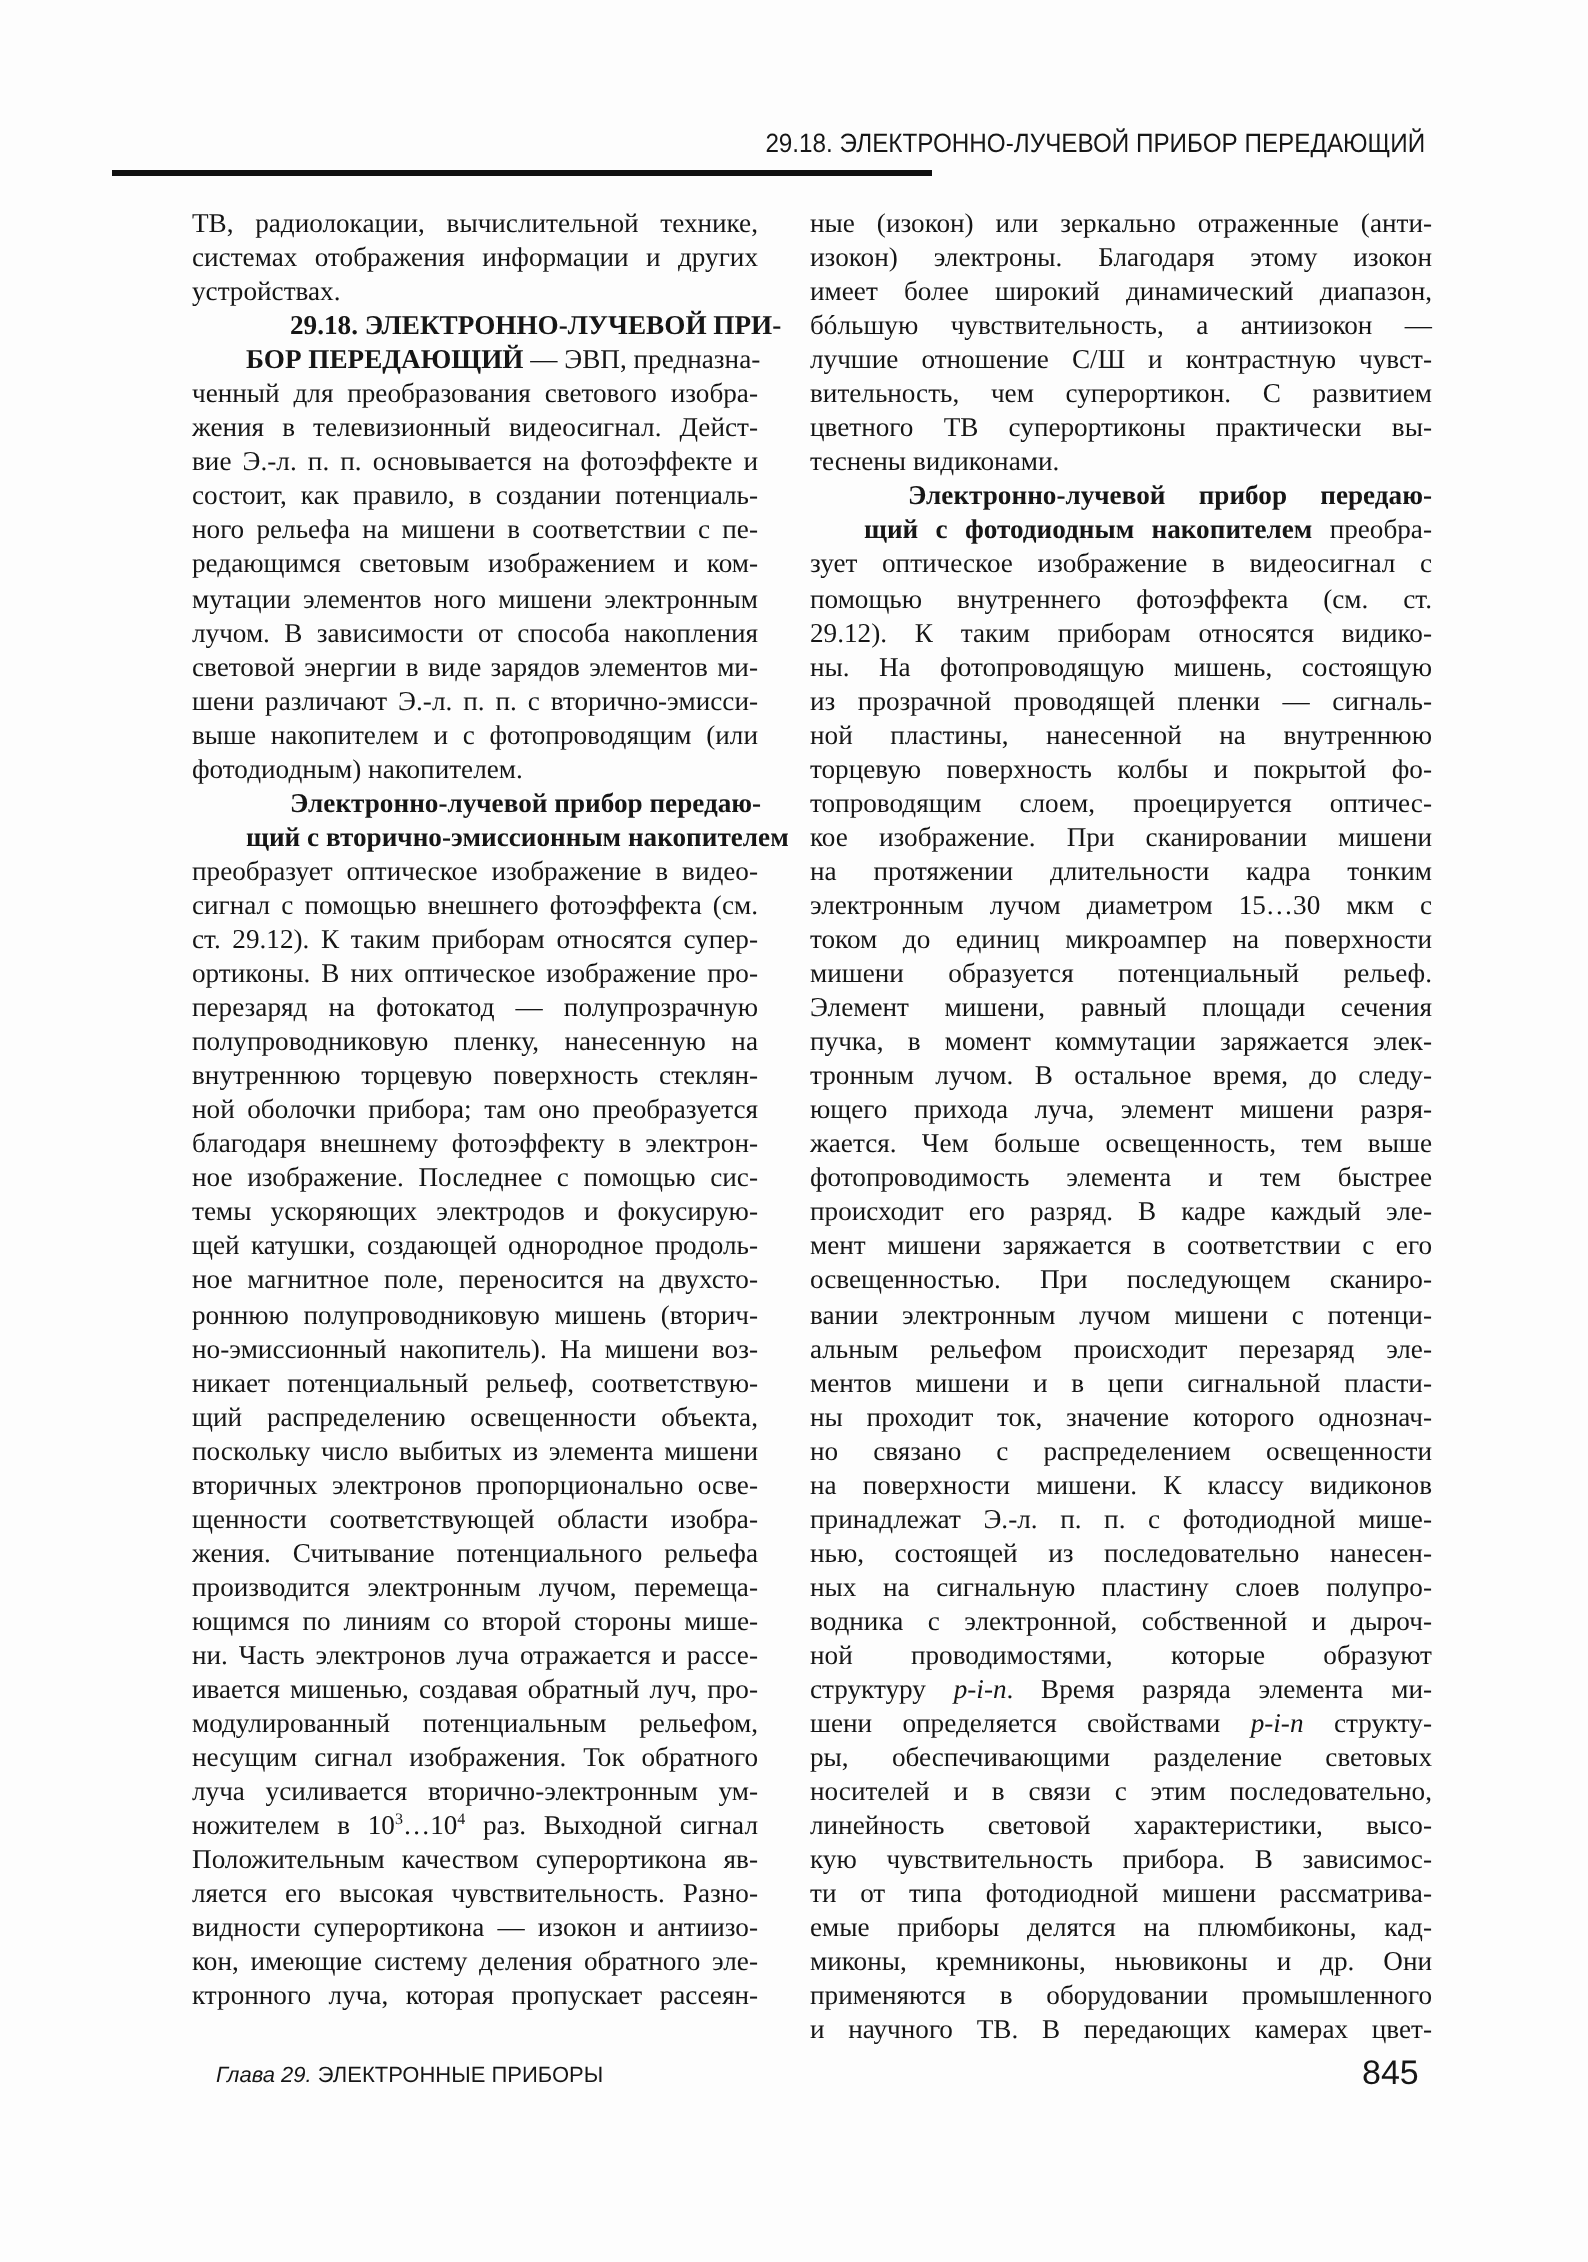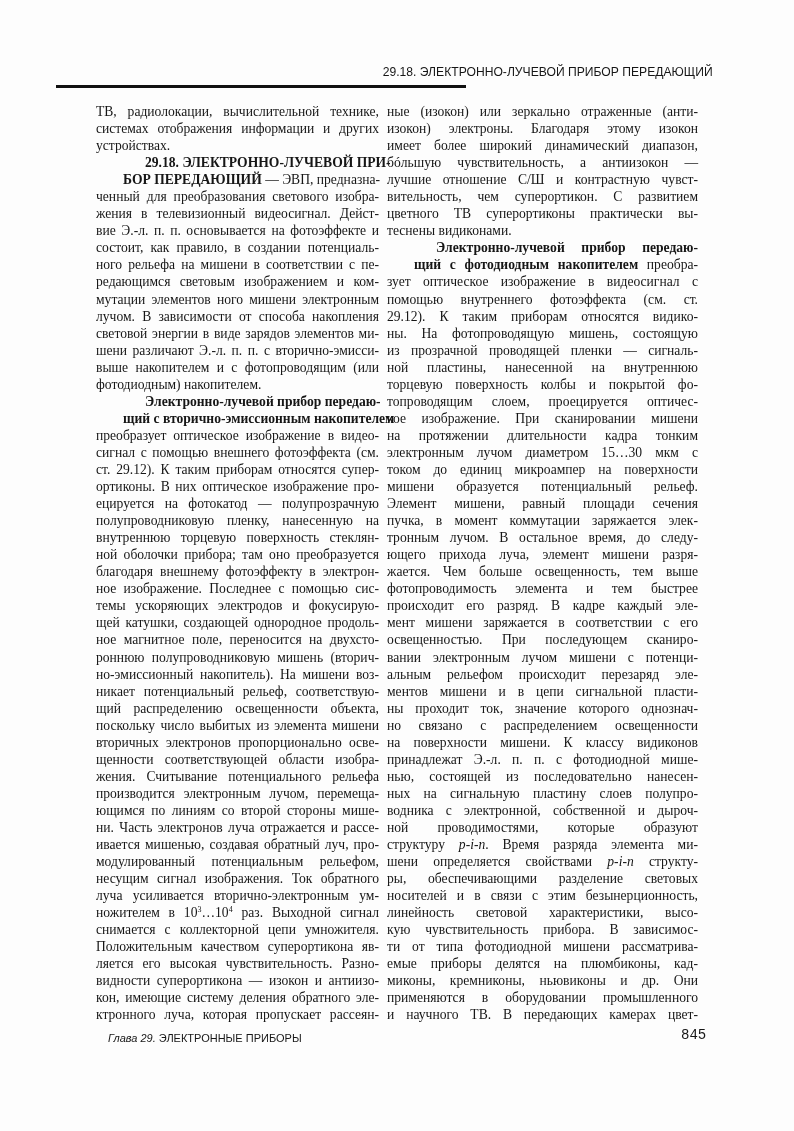--- a/index.html
+++ b/index.html
@@ -9,7 +9,7 @@
     }
     .col { position: absolute; top: 103px; width: 288px; font-size: 13.6px; line-height: 17.05px; }
     .col.left { left: 96px; width: 283px; }
-    .col.right { left: 387px; width: 311px; }
+    .col.right { left: 405px; width: 311px; }
     .line { display: block; white-space: nowrap; text-align: justify; text-align-last: justify; height: 17.05px; overflow: visible; }
     .line.last { text-align-last: left; }
     .line.indent { padding-left: 22px; }

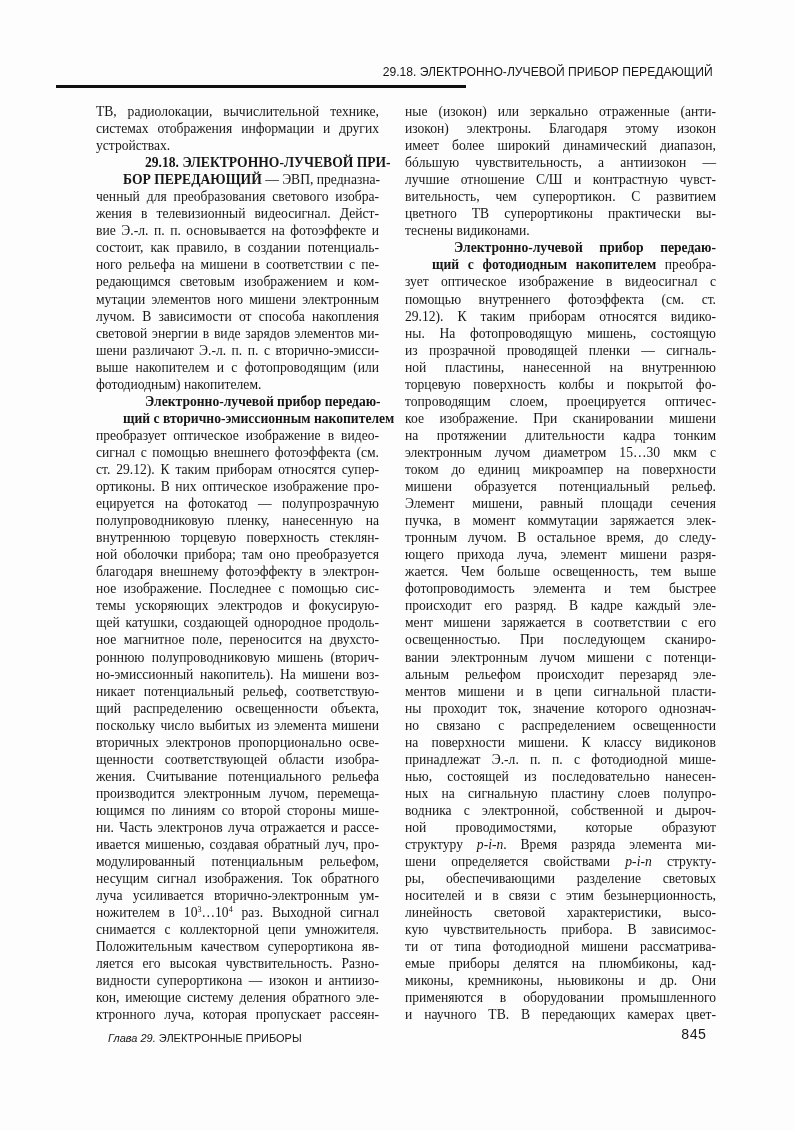--- a/index.html
+++ b/index.html
@@ -62,7 +62,7 @@
   <span class="line">сигнал с помощью внешнего фотоэффекта (см.</span>
   <span class="line">ст. 29.12). К таким приборам относятся супер-</span>
   <span class="line">ортиконы. В них оптическое изображение про-</span>
-  <span class="line">ецируется на фотокатод — полупрозрачную</span>
+  <span class="line">перезаряд на фотокатод — полупрозрачную</span>
   <span class="line">полупроводниковую пленку, нанесенную на</span>
   <span class="line">внутреннюю торцевую поверхность стеклян-</span>
   <span class="line">ной оболочки прибора; там оно преобразуется</span>

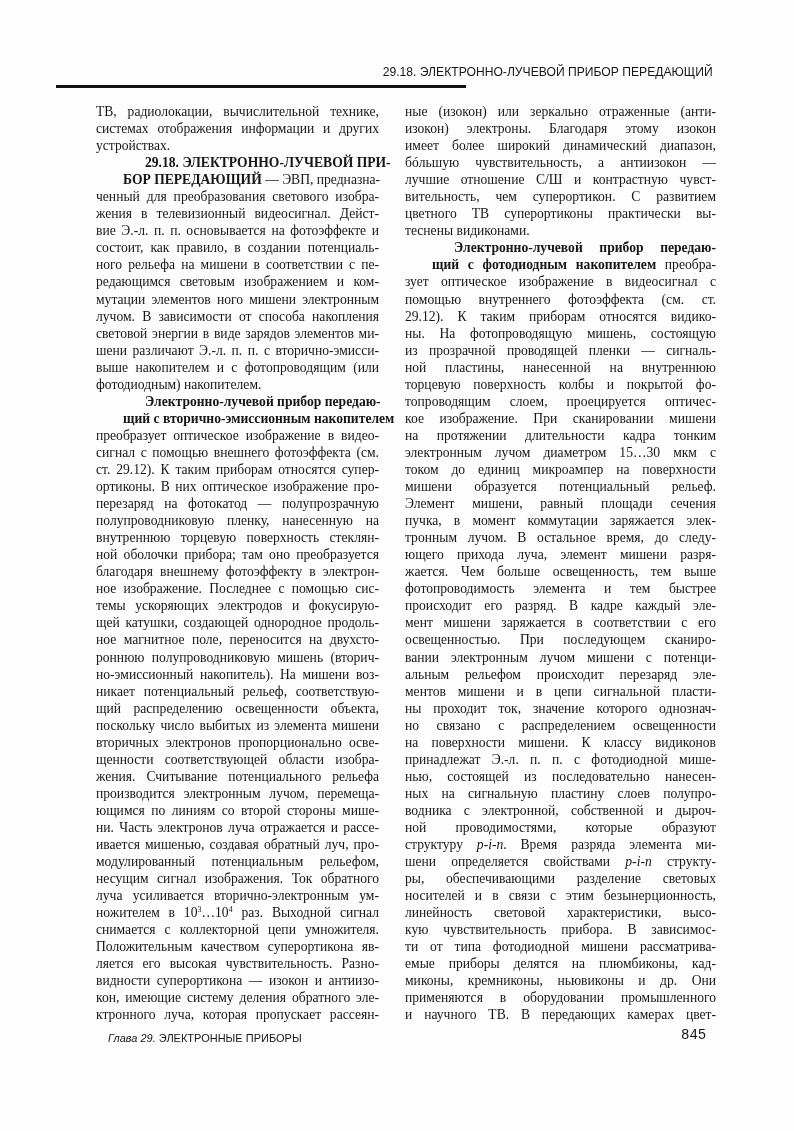--- a/index.html
+++ b/index.html
@@ -142,7 +142,7 @@
   <span class="line"><span>структуру </span><span class="i">p-i-n</span><span>. Время разряда элемента ми-</span></span>
   <span class="line"><span>шени определяется свойствами </span><span class="i">p-i-n</span><span> структу-</span></span>
   <span class="line">ры, обеспечивающими разделение световых</span>
-  <span class="line">носителей и в связи с этим безынерционность,</span>
+  <span class="line">носителей и в связи с этим последовательно,</span>
   <span class="line">линейность световой характеристики, высо-</span>
   <span class="line">кую чувствительность прибора. В зависимос-</span>
   <span class="line">ти от типа фотодиодной мишени рассматрива-</span>

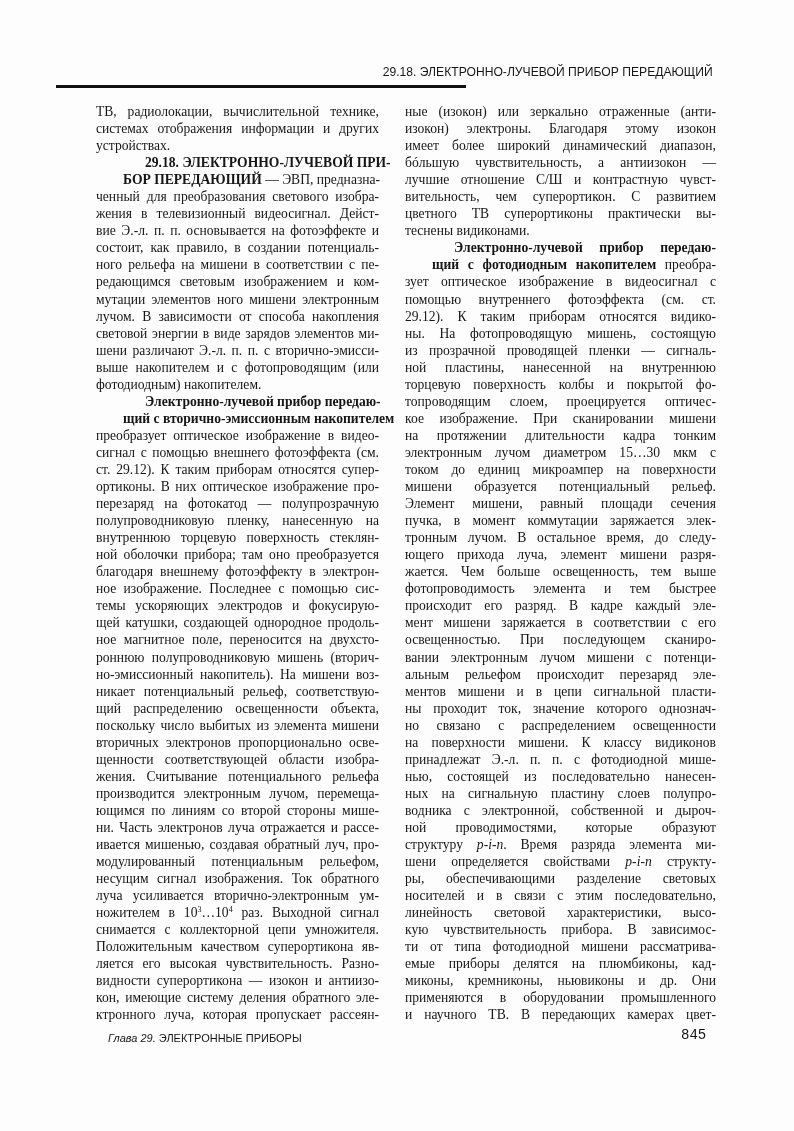--- a/index.html
+++ b/index.html
@@ -87,7 +87,6 @@
   <span class="line">несущим сигнал изображения. Ток обратного</span>
   <span class="line">луча усиливается вторично-электронным ум-</span>
   <span class="line"><span>ножителем в 10</span><sup>3</sup><span>…10</span><sup>4</sup><span> раз. Выходной сигнал</span></span>
-  <span class="line">снимается с коллекторной цепи умножителя.</span>
   <span class="line">Положительным качеством суперортикона яв-</span>
   <span class="line">ляется его высокая чувствительность. Разно-</span>
   <span class="line">видности суперортикона — изокон и антиизо-</span>

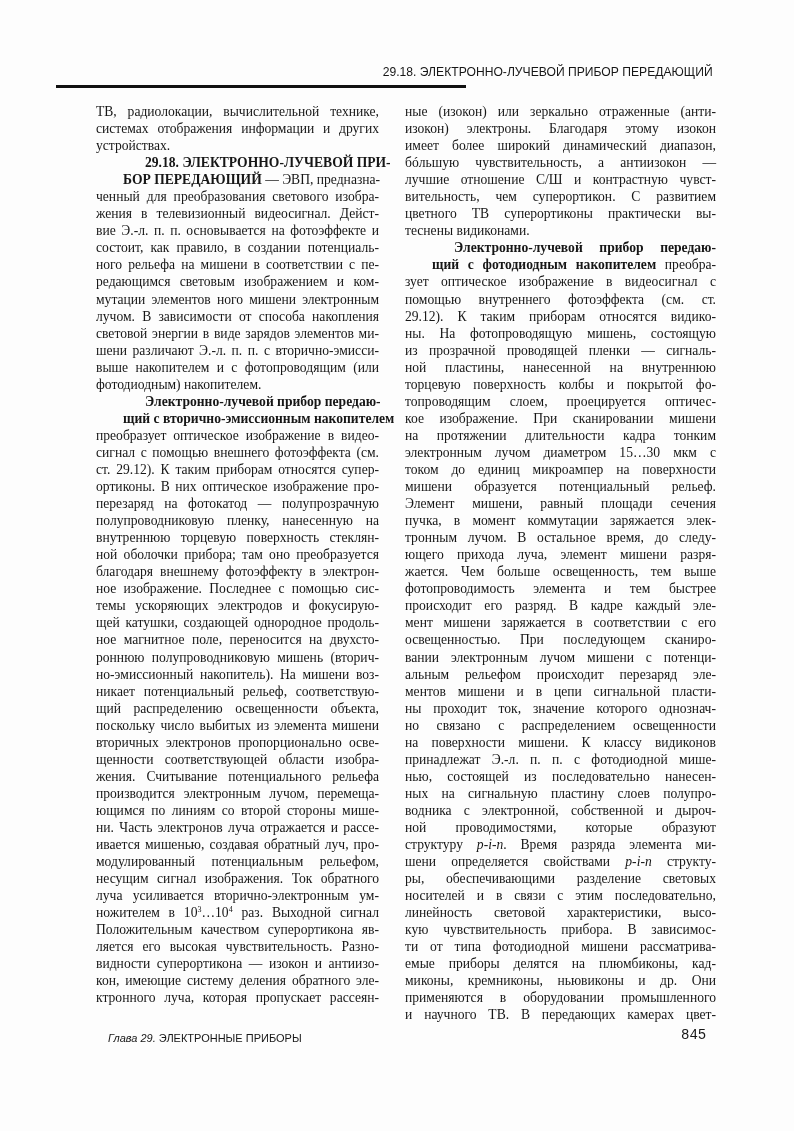--- a/index.html
+++ b/index.html
@@ -22,8 +22,8 @@
     }
     .footer-left .i { font-style: italic; }
     .page-number {
-      position: absolute; left: 681px; top: 1027px; font-family: Liberation Mono, monospace;
-      font-size: 14px;
+      position: absolute; left: 681px; top: 1027px; font-family: Liberation Sans, sans-serif;
+      font-size: 17px;
     }
     .rh-text {
       position: absolute; top: 64px; right: 81px; white-space: nowrap;

